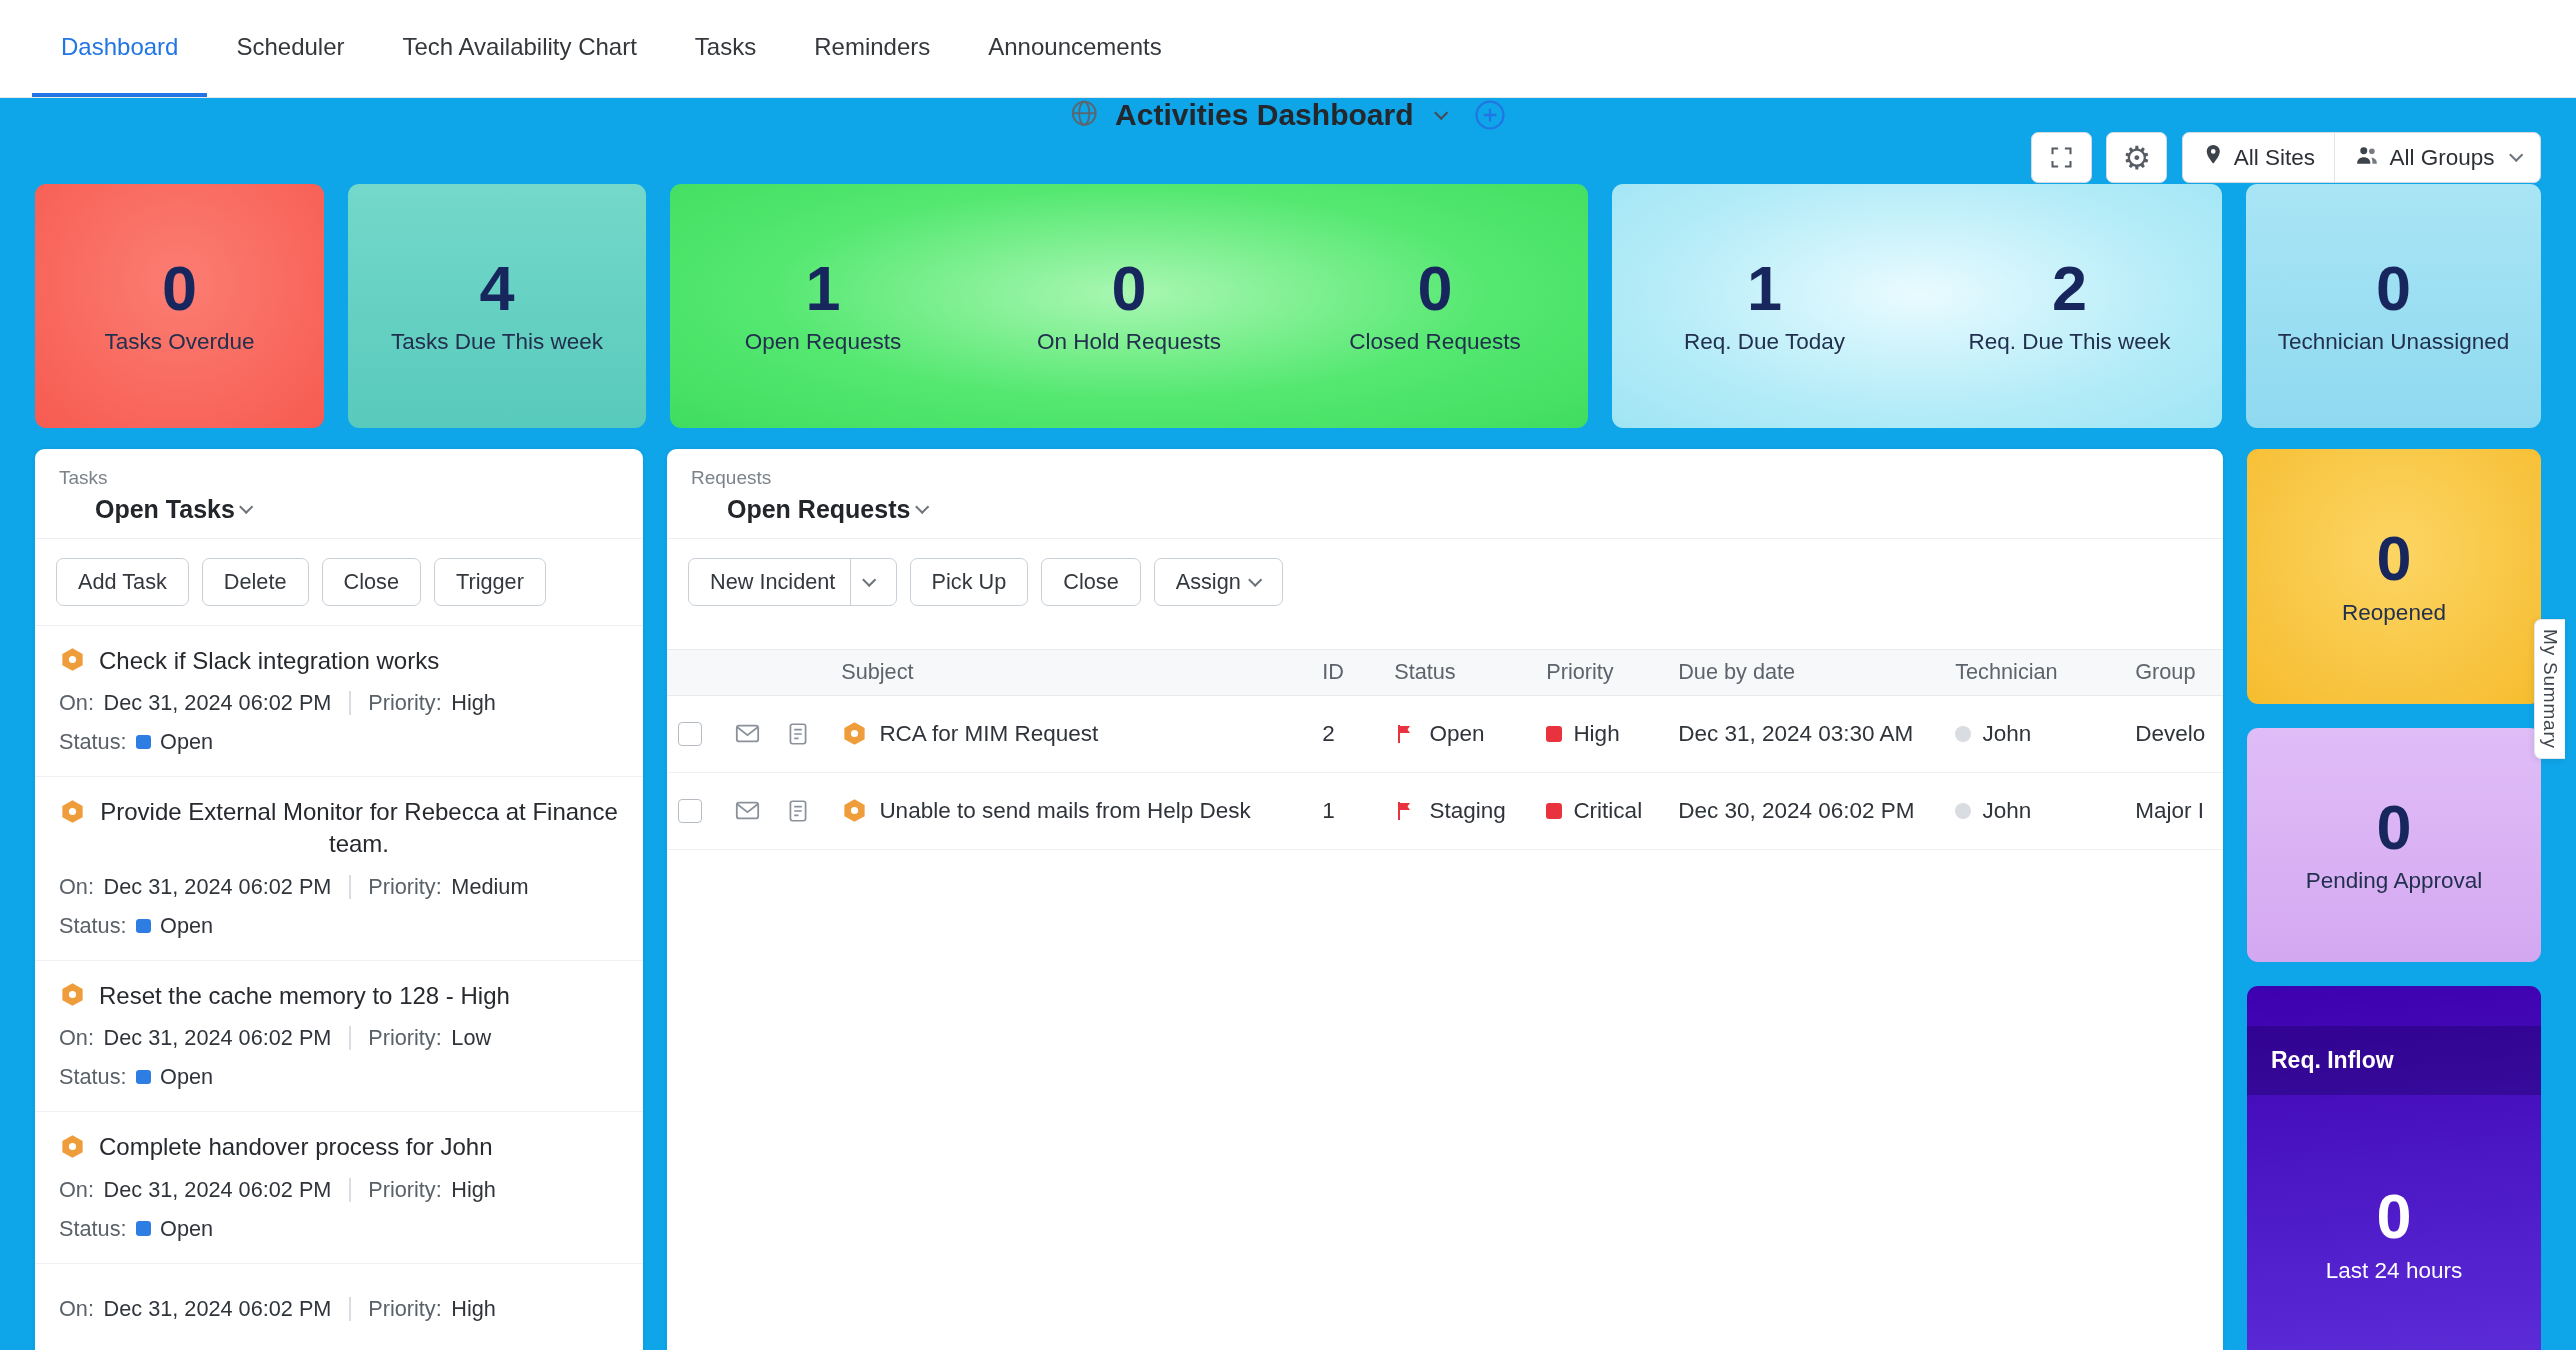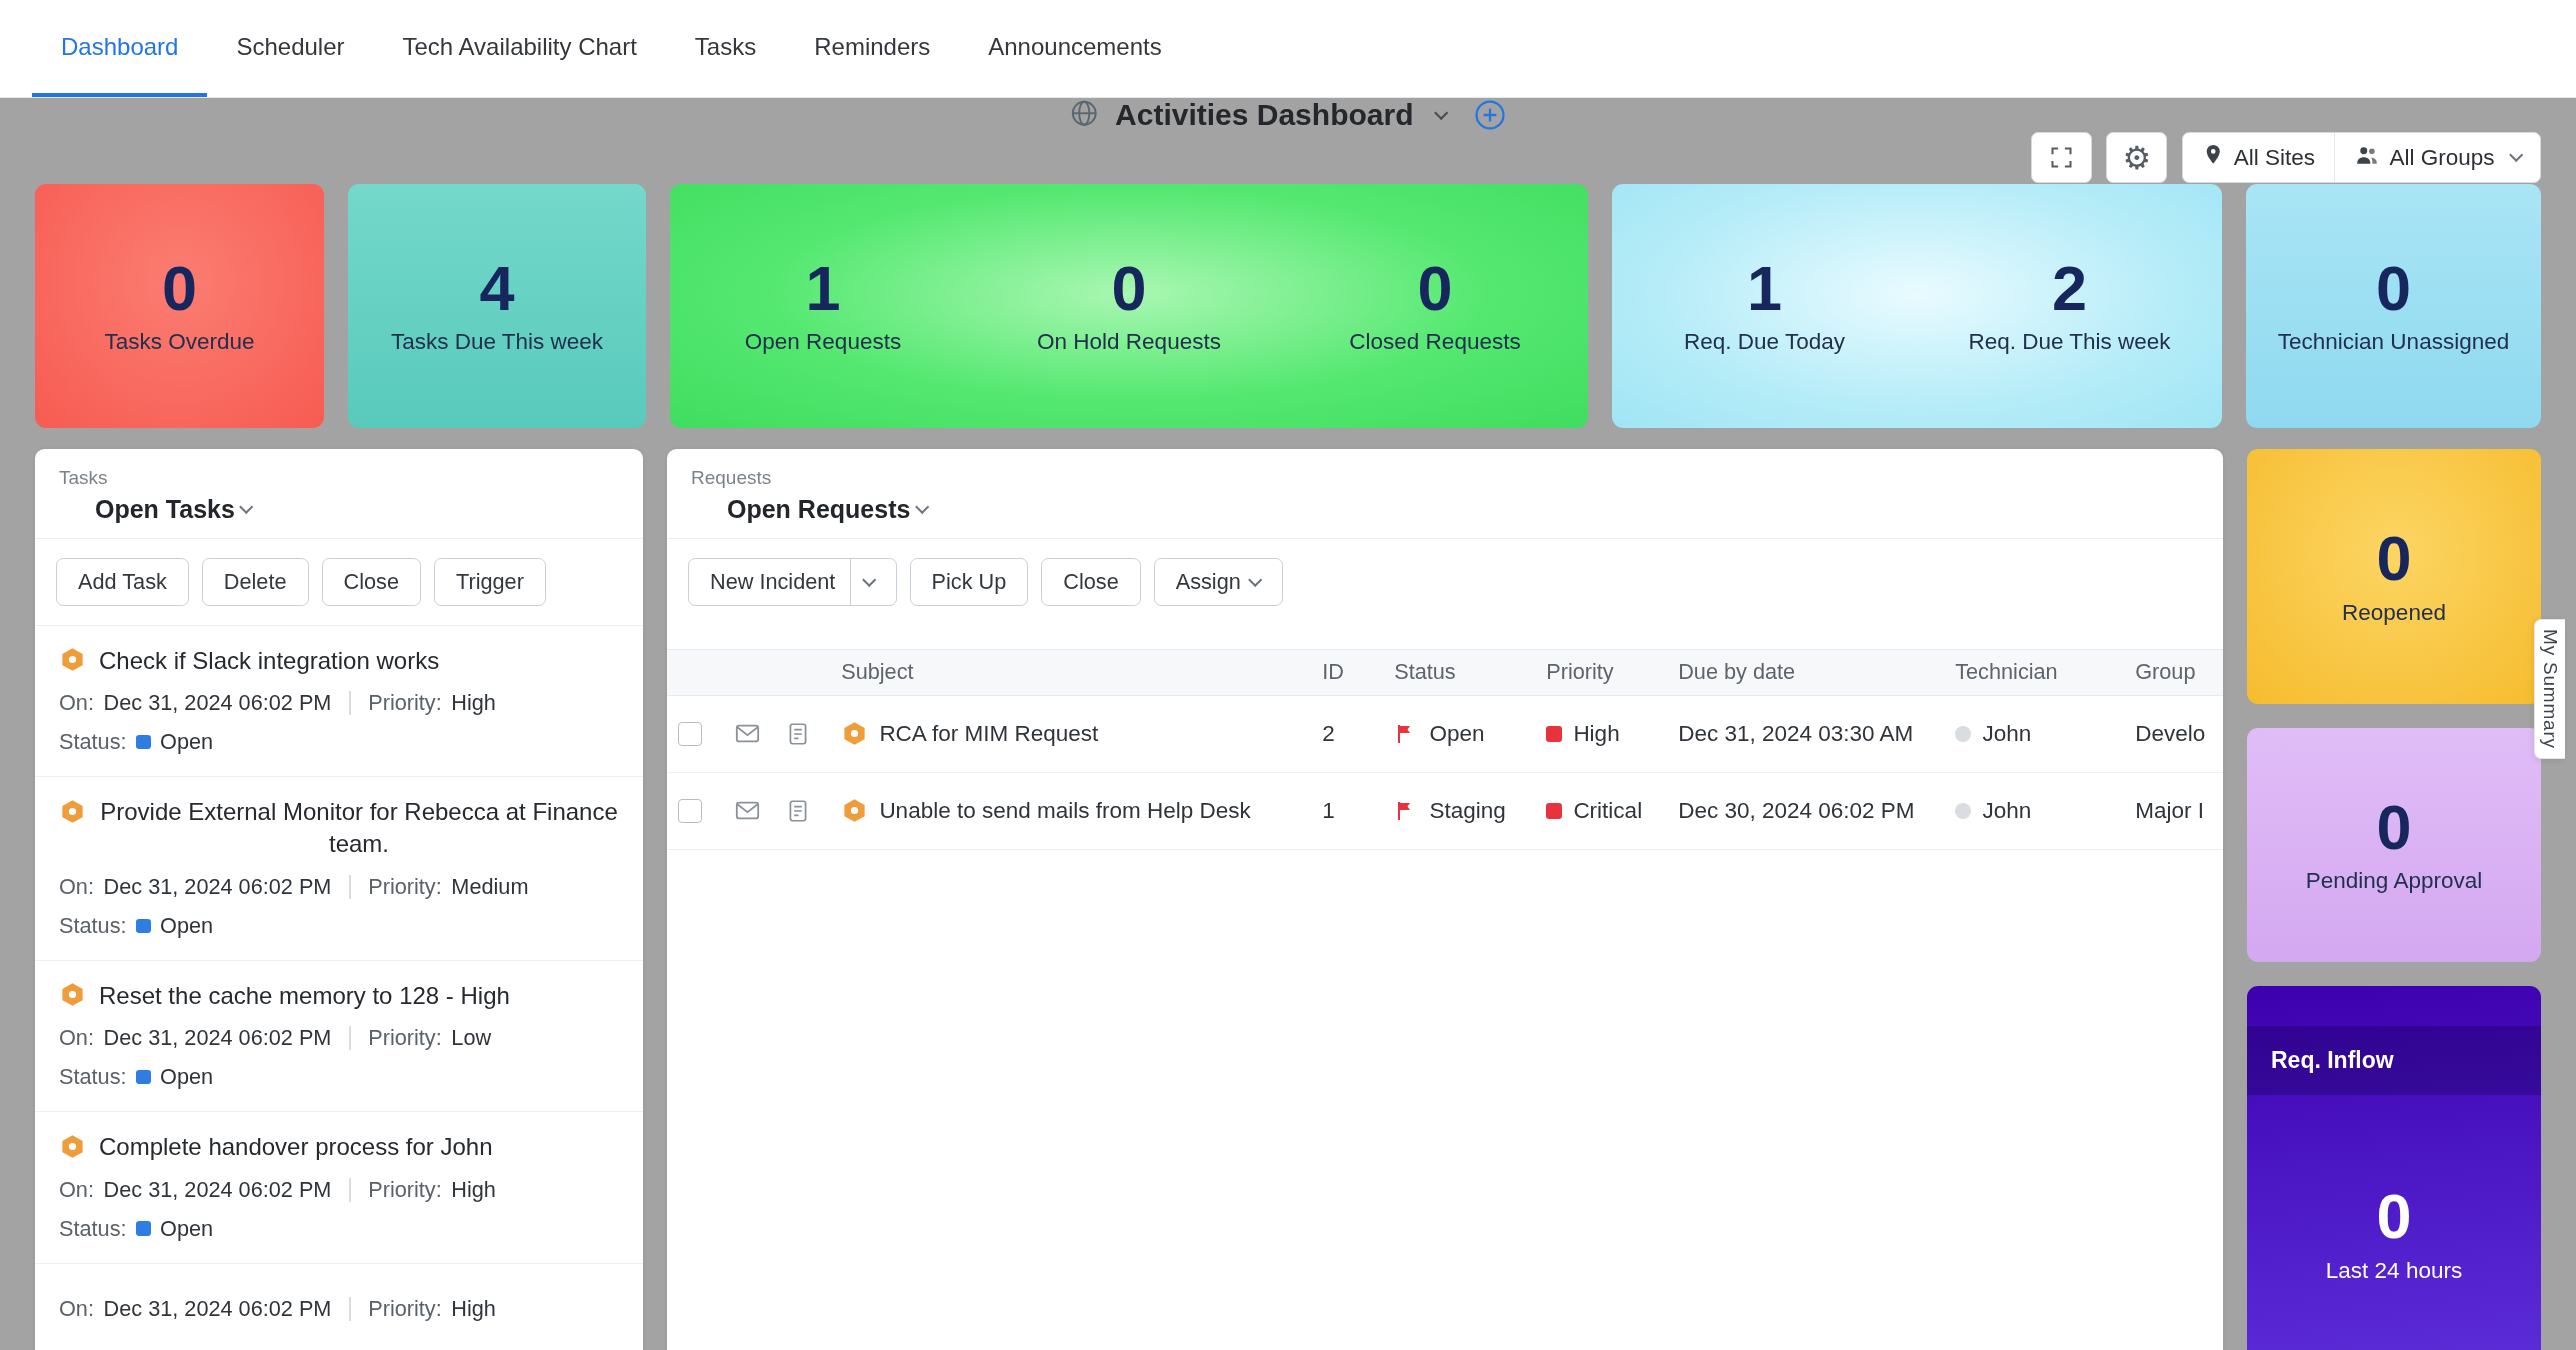--- a/index.html
+++ b/index.html
@@ -4,7 +4,7 @@
 <style>
   * { margin:0; padding:0; box-sizing:border-box; }
   body { font-family:"Liberation Sans", sans-serif; }
-  .page { width:2576px; height:1351px; background:#a3a3a3; overflow:hidden; position:relative; }
+  .page { width:2576px; height:1351px; background:#0ea5e9; overflow:hidden; position:relative; }
 
   
   .topnav { height:98px; background:#fff; border-bottom:1.6px solid #e6e8ec; display:flex; align-items:stretch; padding:0 32px; }

